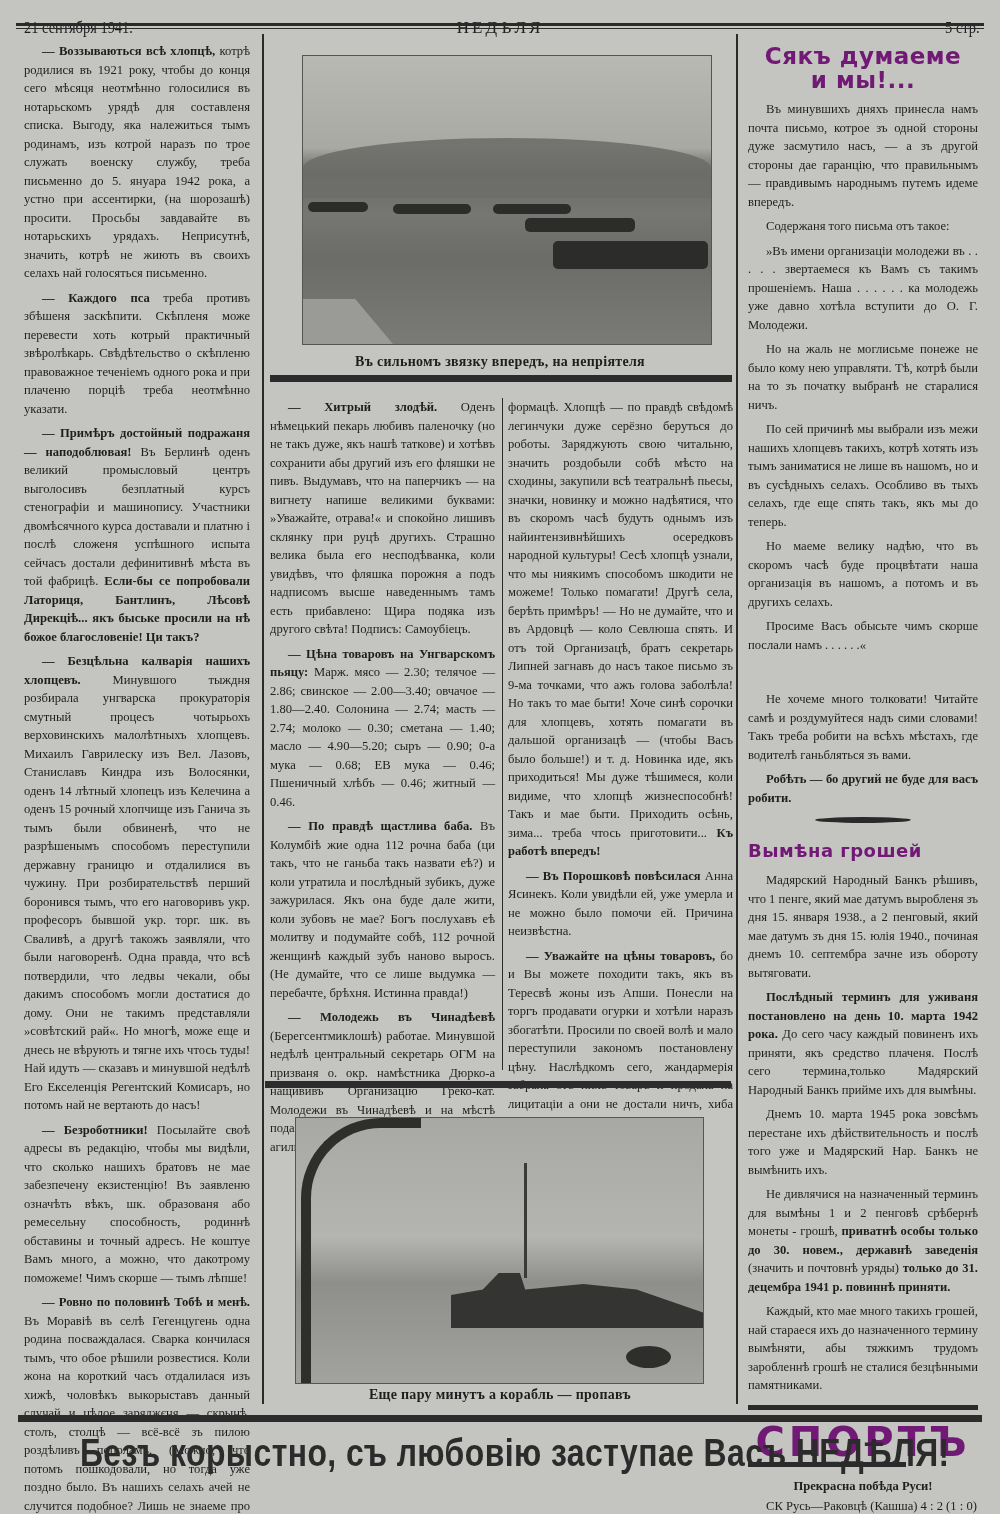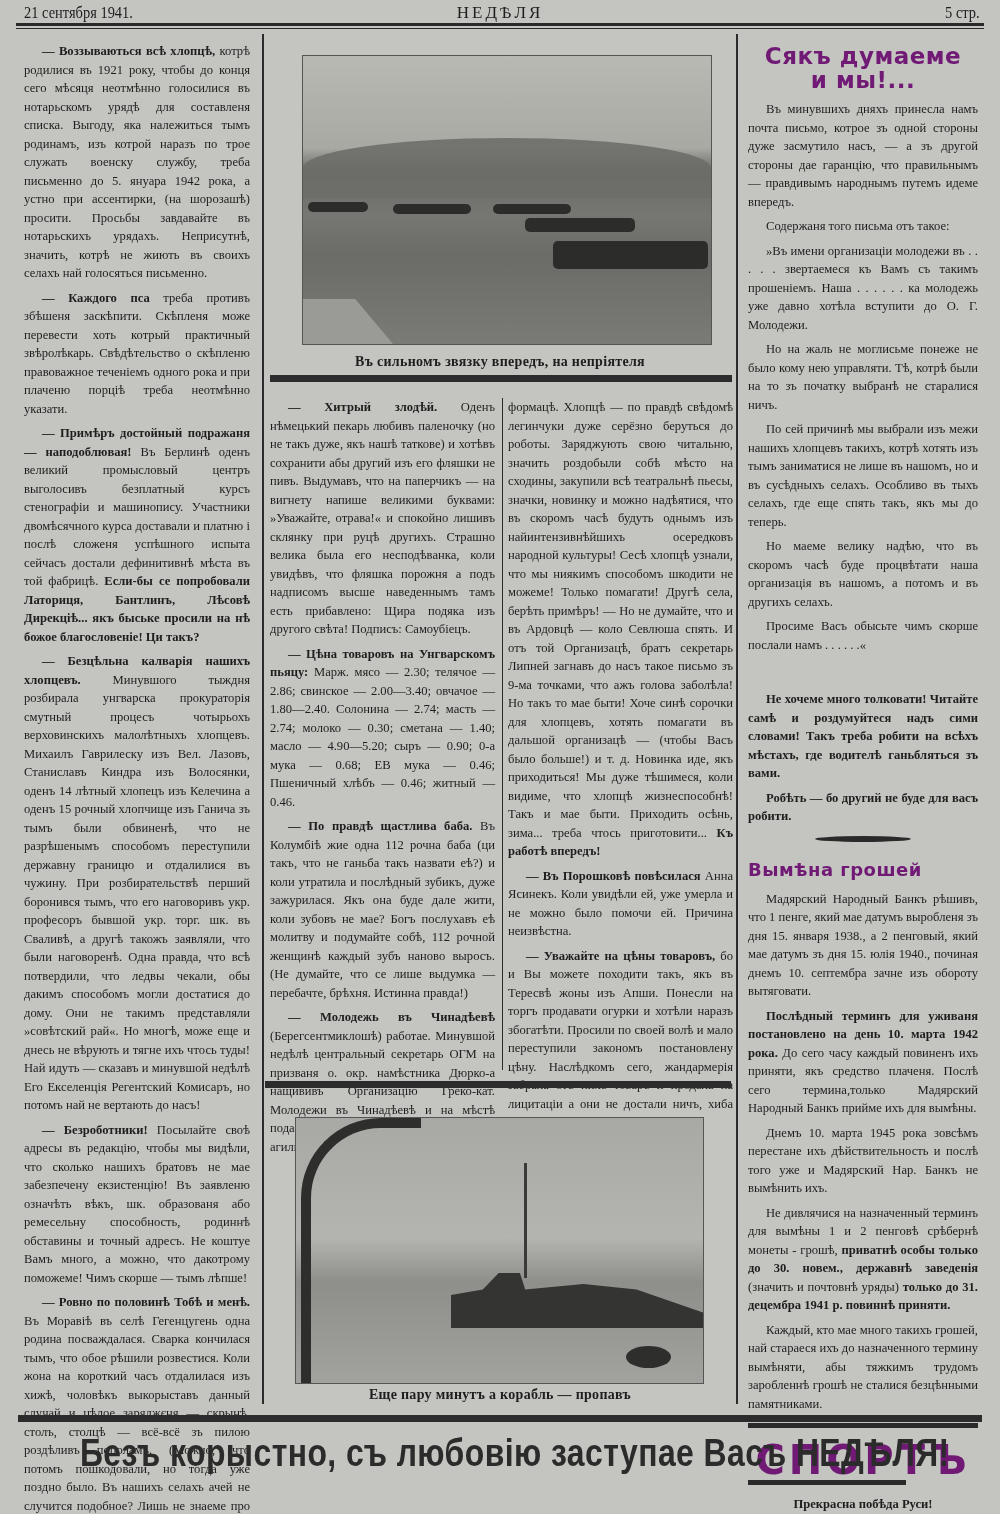--- a/index.html
+++ b/index.html
@@ -11,7 +11,7 @@
     position:relative;
   }
   .masthead {
-    position:absolute; left:0; top:1px; width:1000px; height:32px;
+    position:absolute; left:0; top:16px; width:1000px; height:32px;
   }
   .masthead .date { position:absolute; left:24px; top:2px; font-size:17px; font-family:"Liberation Serif",serif; transform:scaleX(0.85); transform-origin:left; }
   .masthead .title { position:absolute; left:0; width:1000px; top:2px; text-align:center; font-size:17px; letter-spacing:3px; }

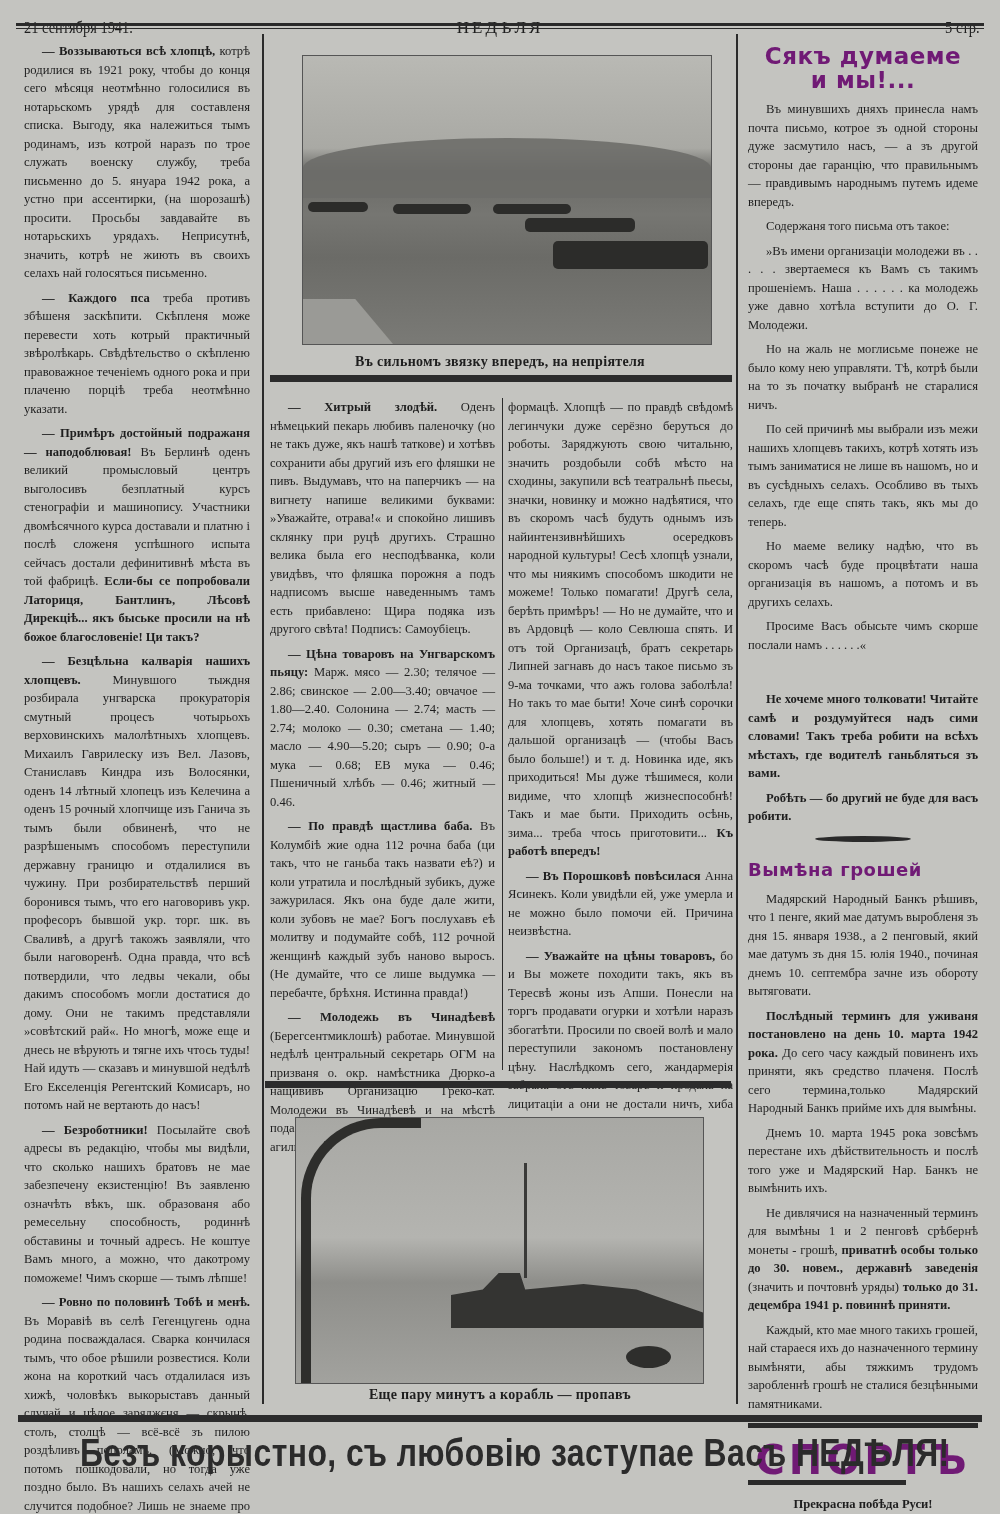--- a/index.html
+++ b/index.html
@@ -143,7 +143,7 @@
     <p>По сей причинѣ мы выбрали изъ межи нашихъ хлопцевъ такихъ, котрѣ хотять изъ тымъ заниматися не лише въ нашомъ, но и въ сусѣдныхъ селахъ. Особливо въ тыхъ селахъ, где еще спять такъ, якъ мы до теперь.</p>
     <p>Но маеме велику надѣю, что въ скоромъ часѣ буде процвѣтати наша организація въ нашомъ, а потомъ и въ другихъ селахъ.</p>
     <p>Просиме Васъ обысьте чимъ скорше послали намъ . . . . . .«</p>
-    <p style="font-weight:bold;margin-top:36px;">Не хочеме много толковати! Читайте самѣ и роздумуйтеся надъ сими словами! Такъ треба робити на всѣхъ мѣстахъ, где водителѣ ганьбляться зъ вами.</p>
+    <p style="font-weight:normal;margin-top:36px;">Не хочеме много толковати! Читайте самѣ и роздумуйтеся надъ сими словами! Такъ треба робити на всѣхъ мѣстахъ, где водителѣ ганьбляться зъ вами.</p>
     <p style="font-weight:bold;">Робѣть — бо другий не буде для васъ робити.</p>
     <div class="spindle"></div>
   </div>

